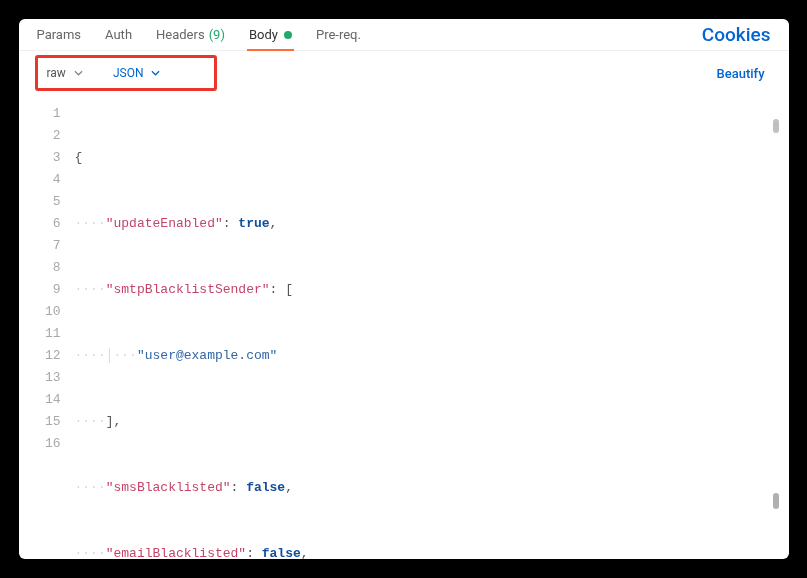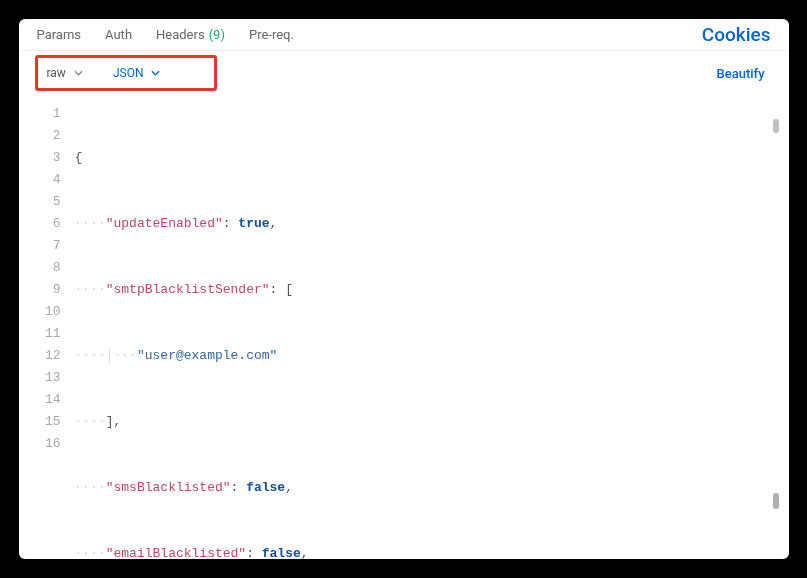--- a/index.html
+++ b/index.html
@@ -168,6 +168,10 @@
     <div class="tab">
       <span>Headers</span>
         <span class="count">(9)</span>
+    </div>
+    <div class="tab active">
+      <span>Body</span>
+        <span class="dot"></span>
     </div>
     <div class="tab">
         <span>Pre-req.</span>

